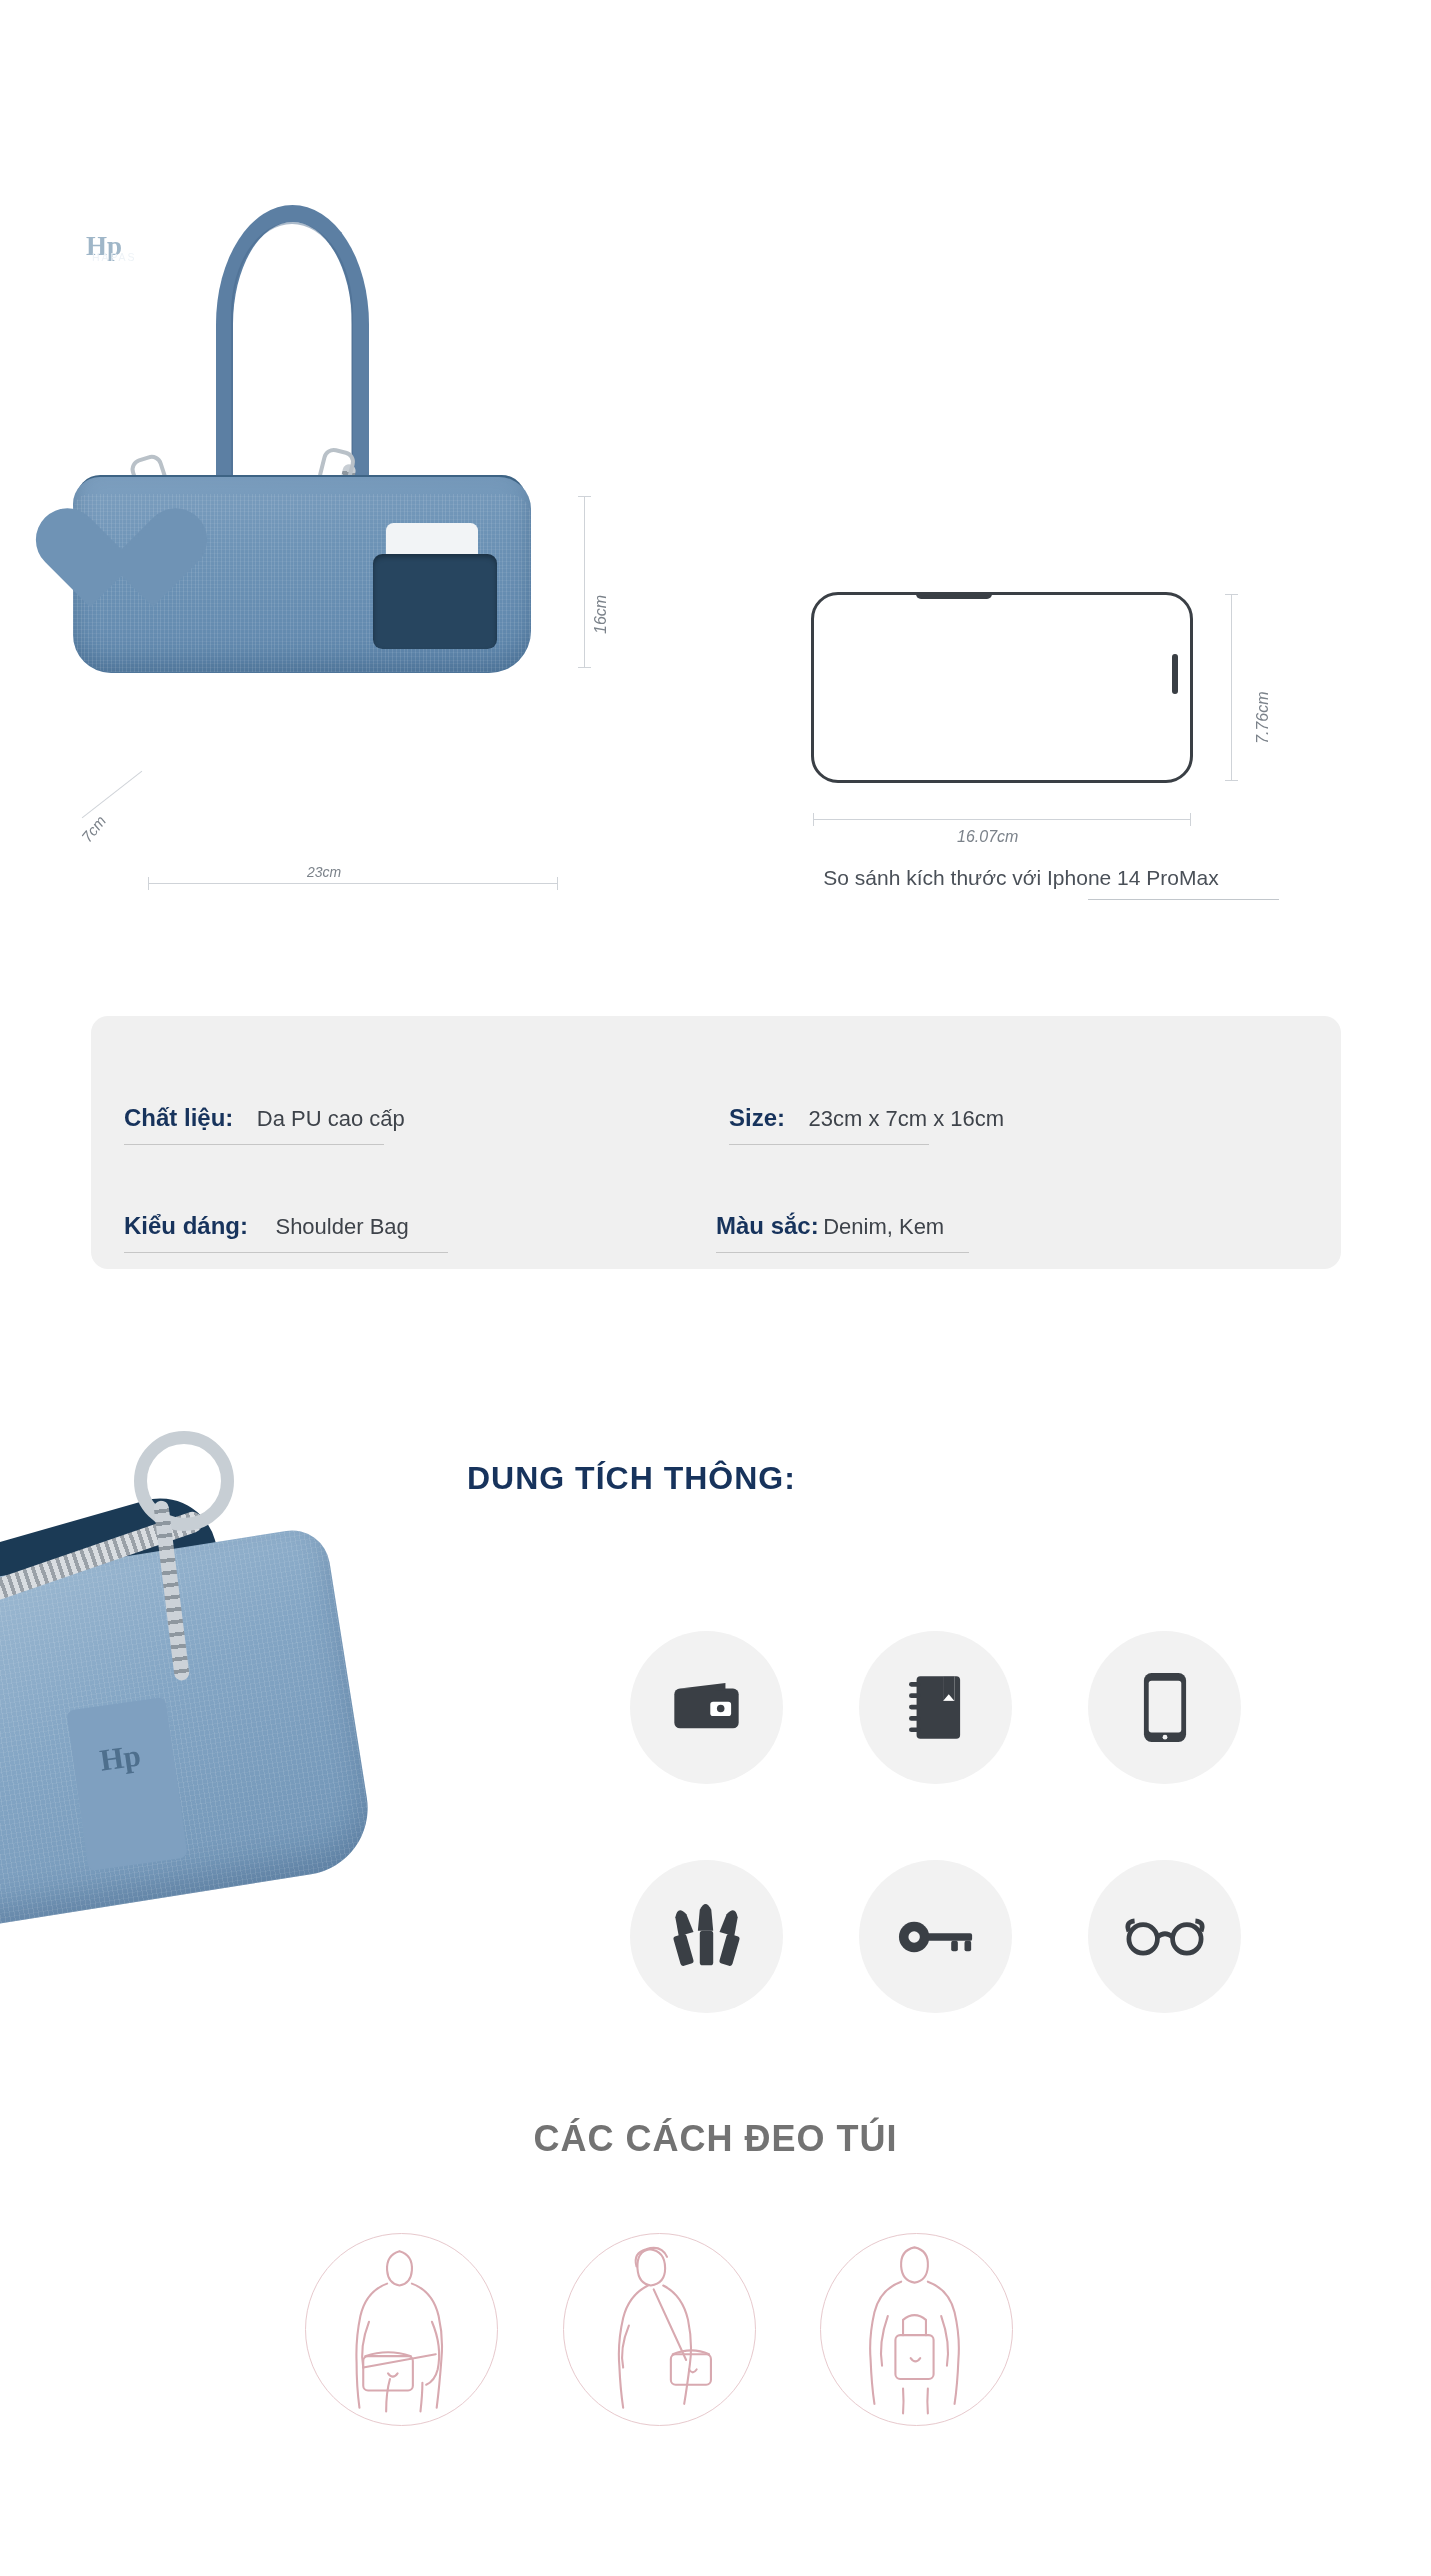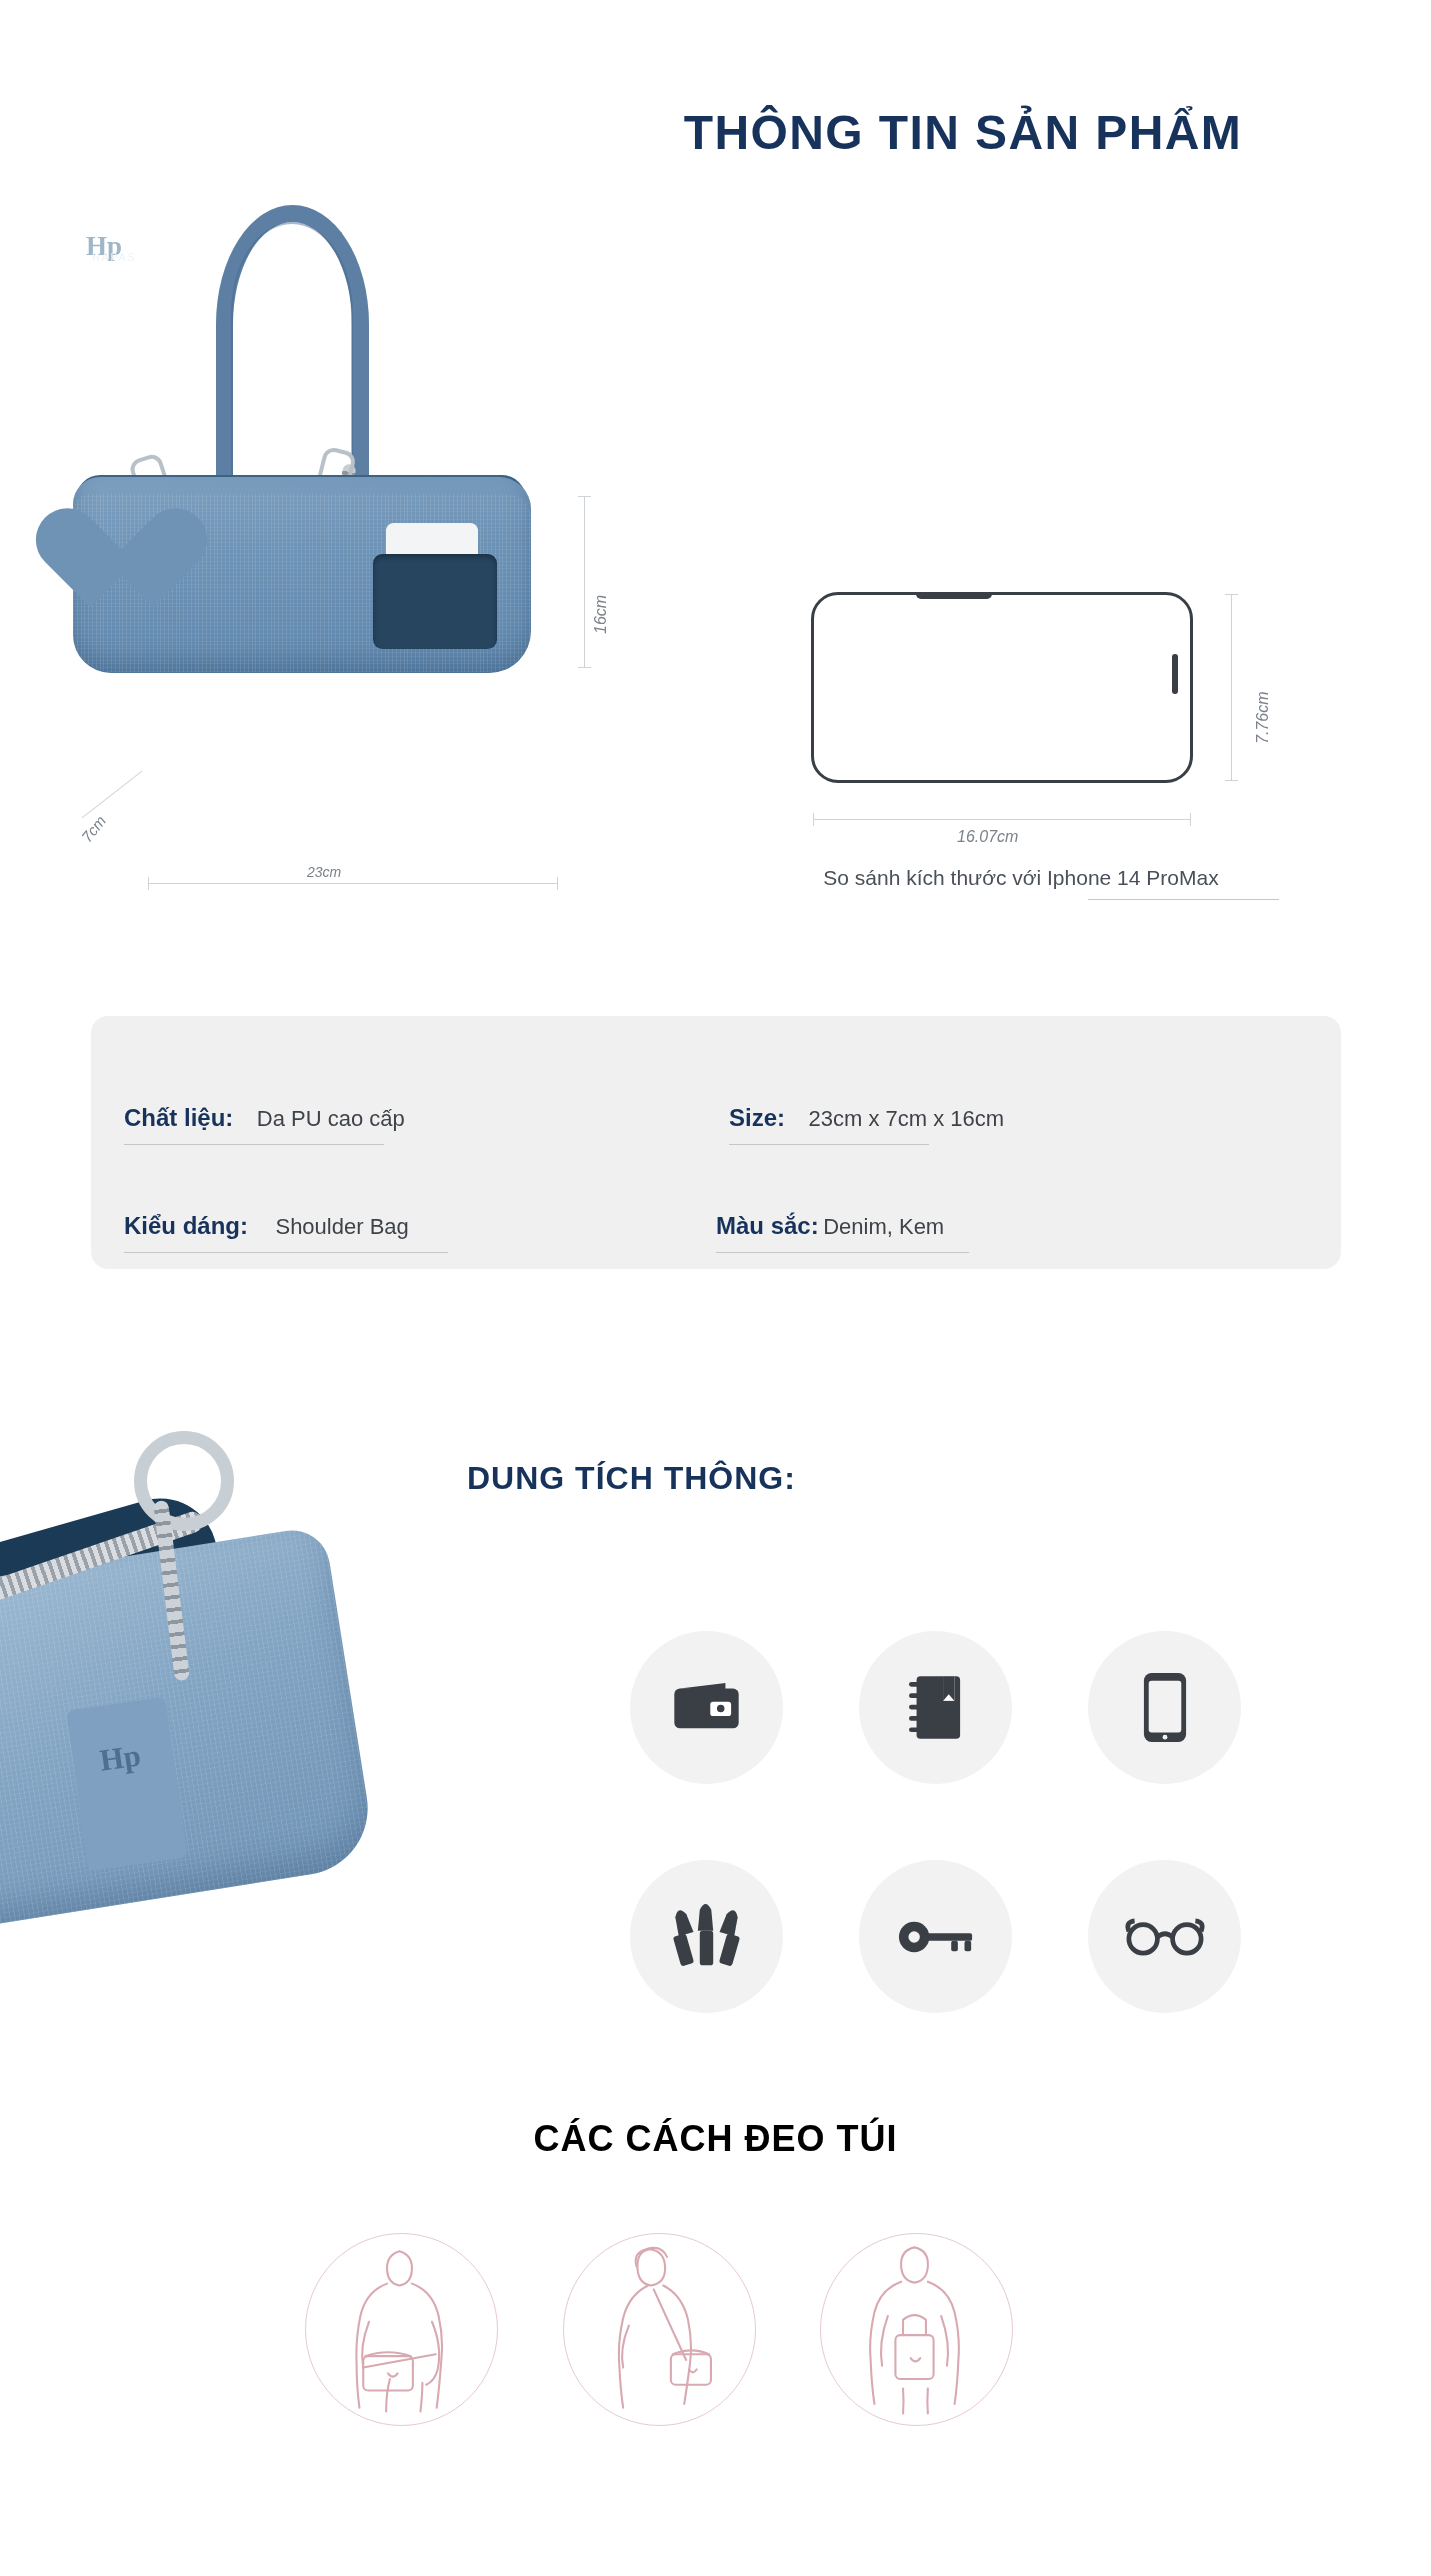--- a/index.html
+++ b/index.html
@@ -557,7 +557,6 @@
 
 <div class="page">
 
-  <div class="main-title">THÔNG TIN SẢN PHẨM</div>
 
   <div class="product-photo">
     <div class="strap"></div>

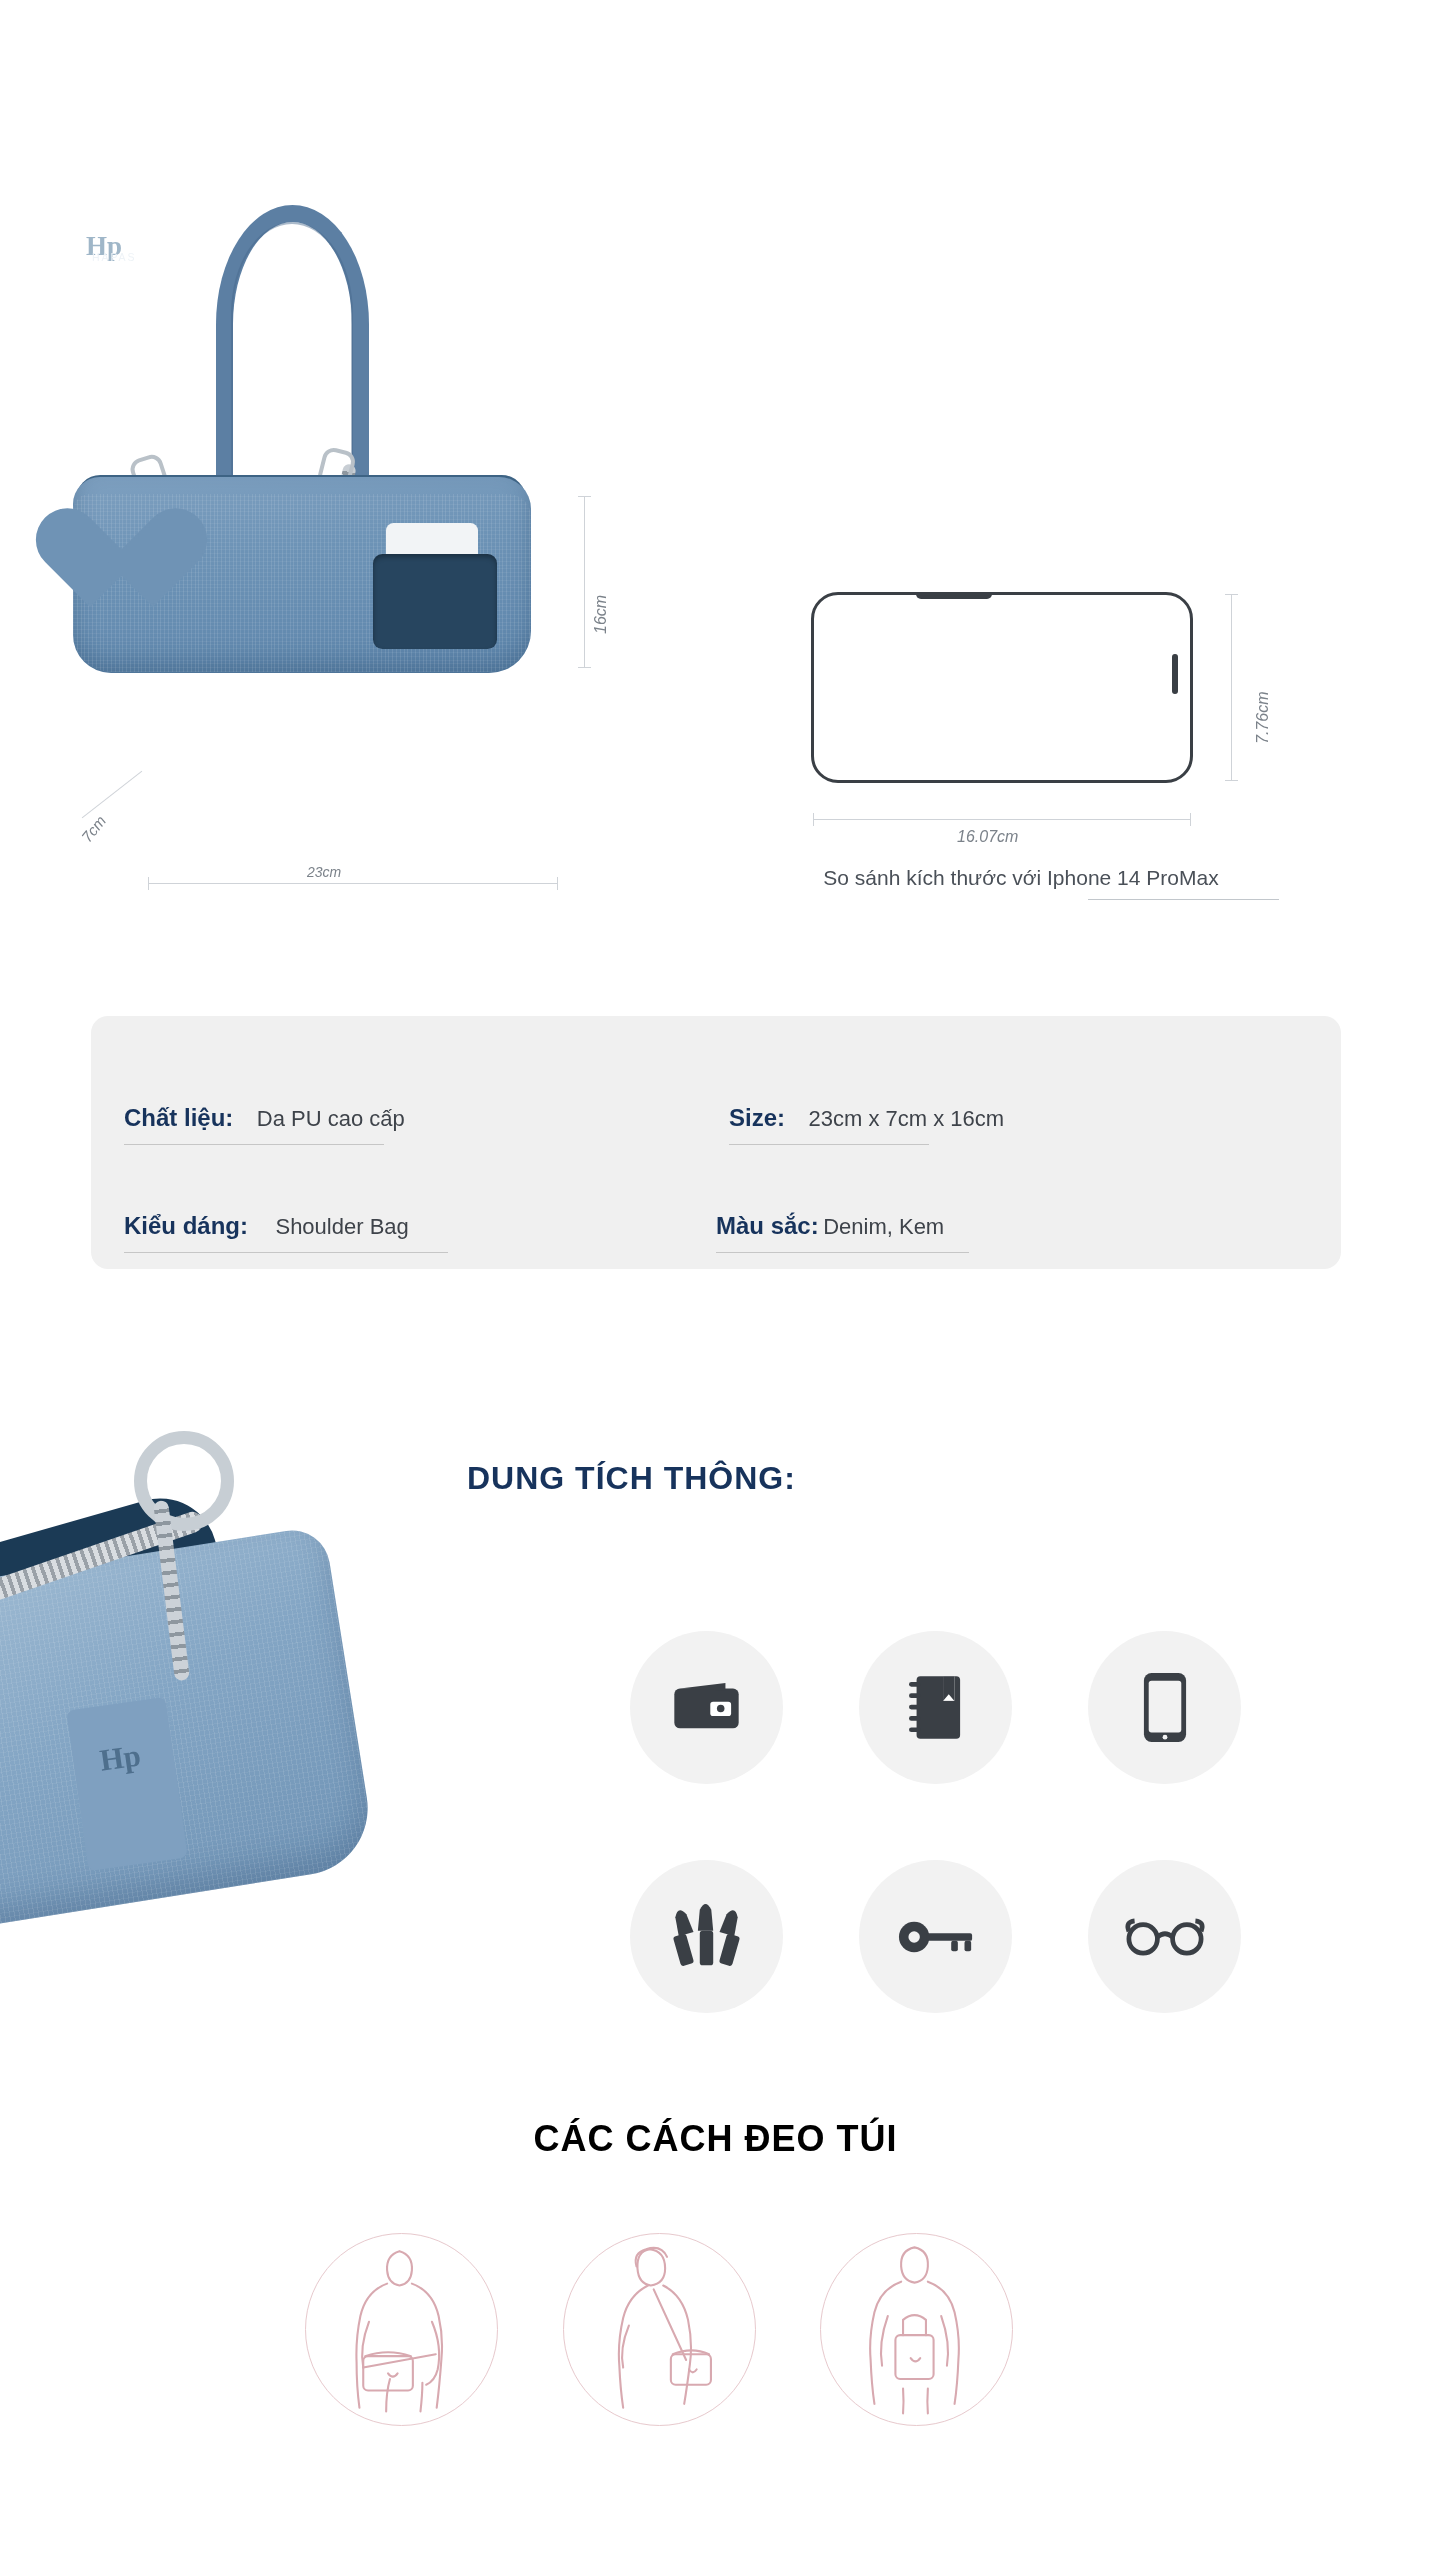--- a/index.html
+++ b/index.html
@@ -526,7 +526,7 @@
     font-size: 36px;
     font-weight: bold;
     letter-spacing: 1px;
-    color: #000000;
+    color: #737373;
   }
   .ways-row {
     position: absolute;

